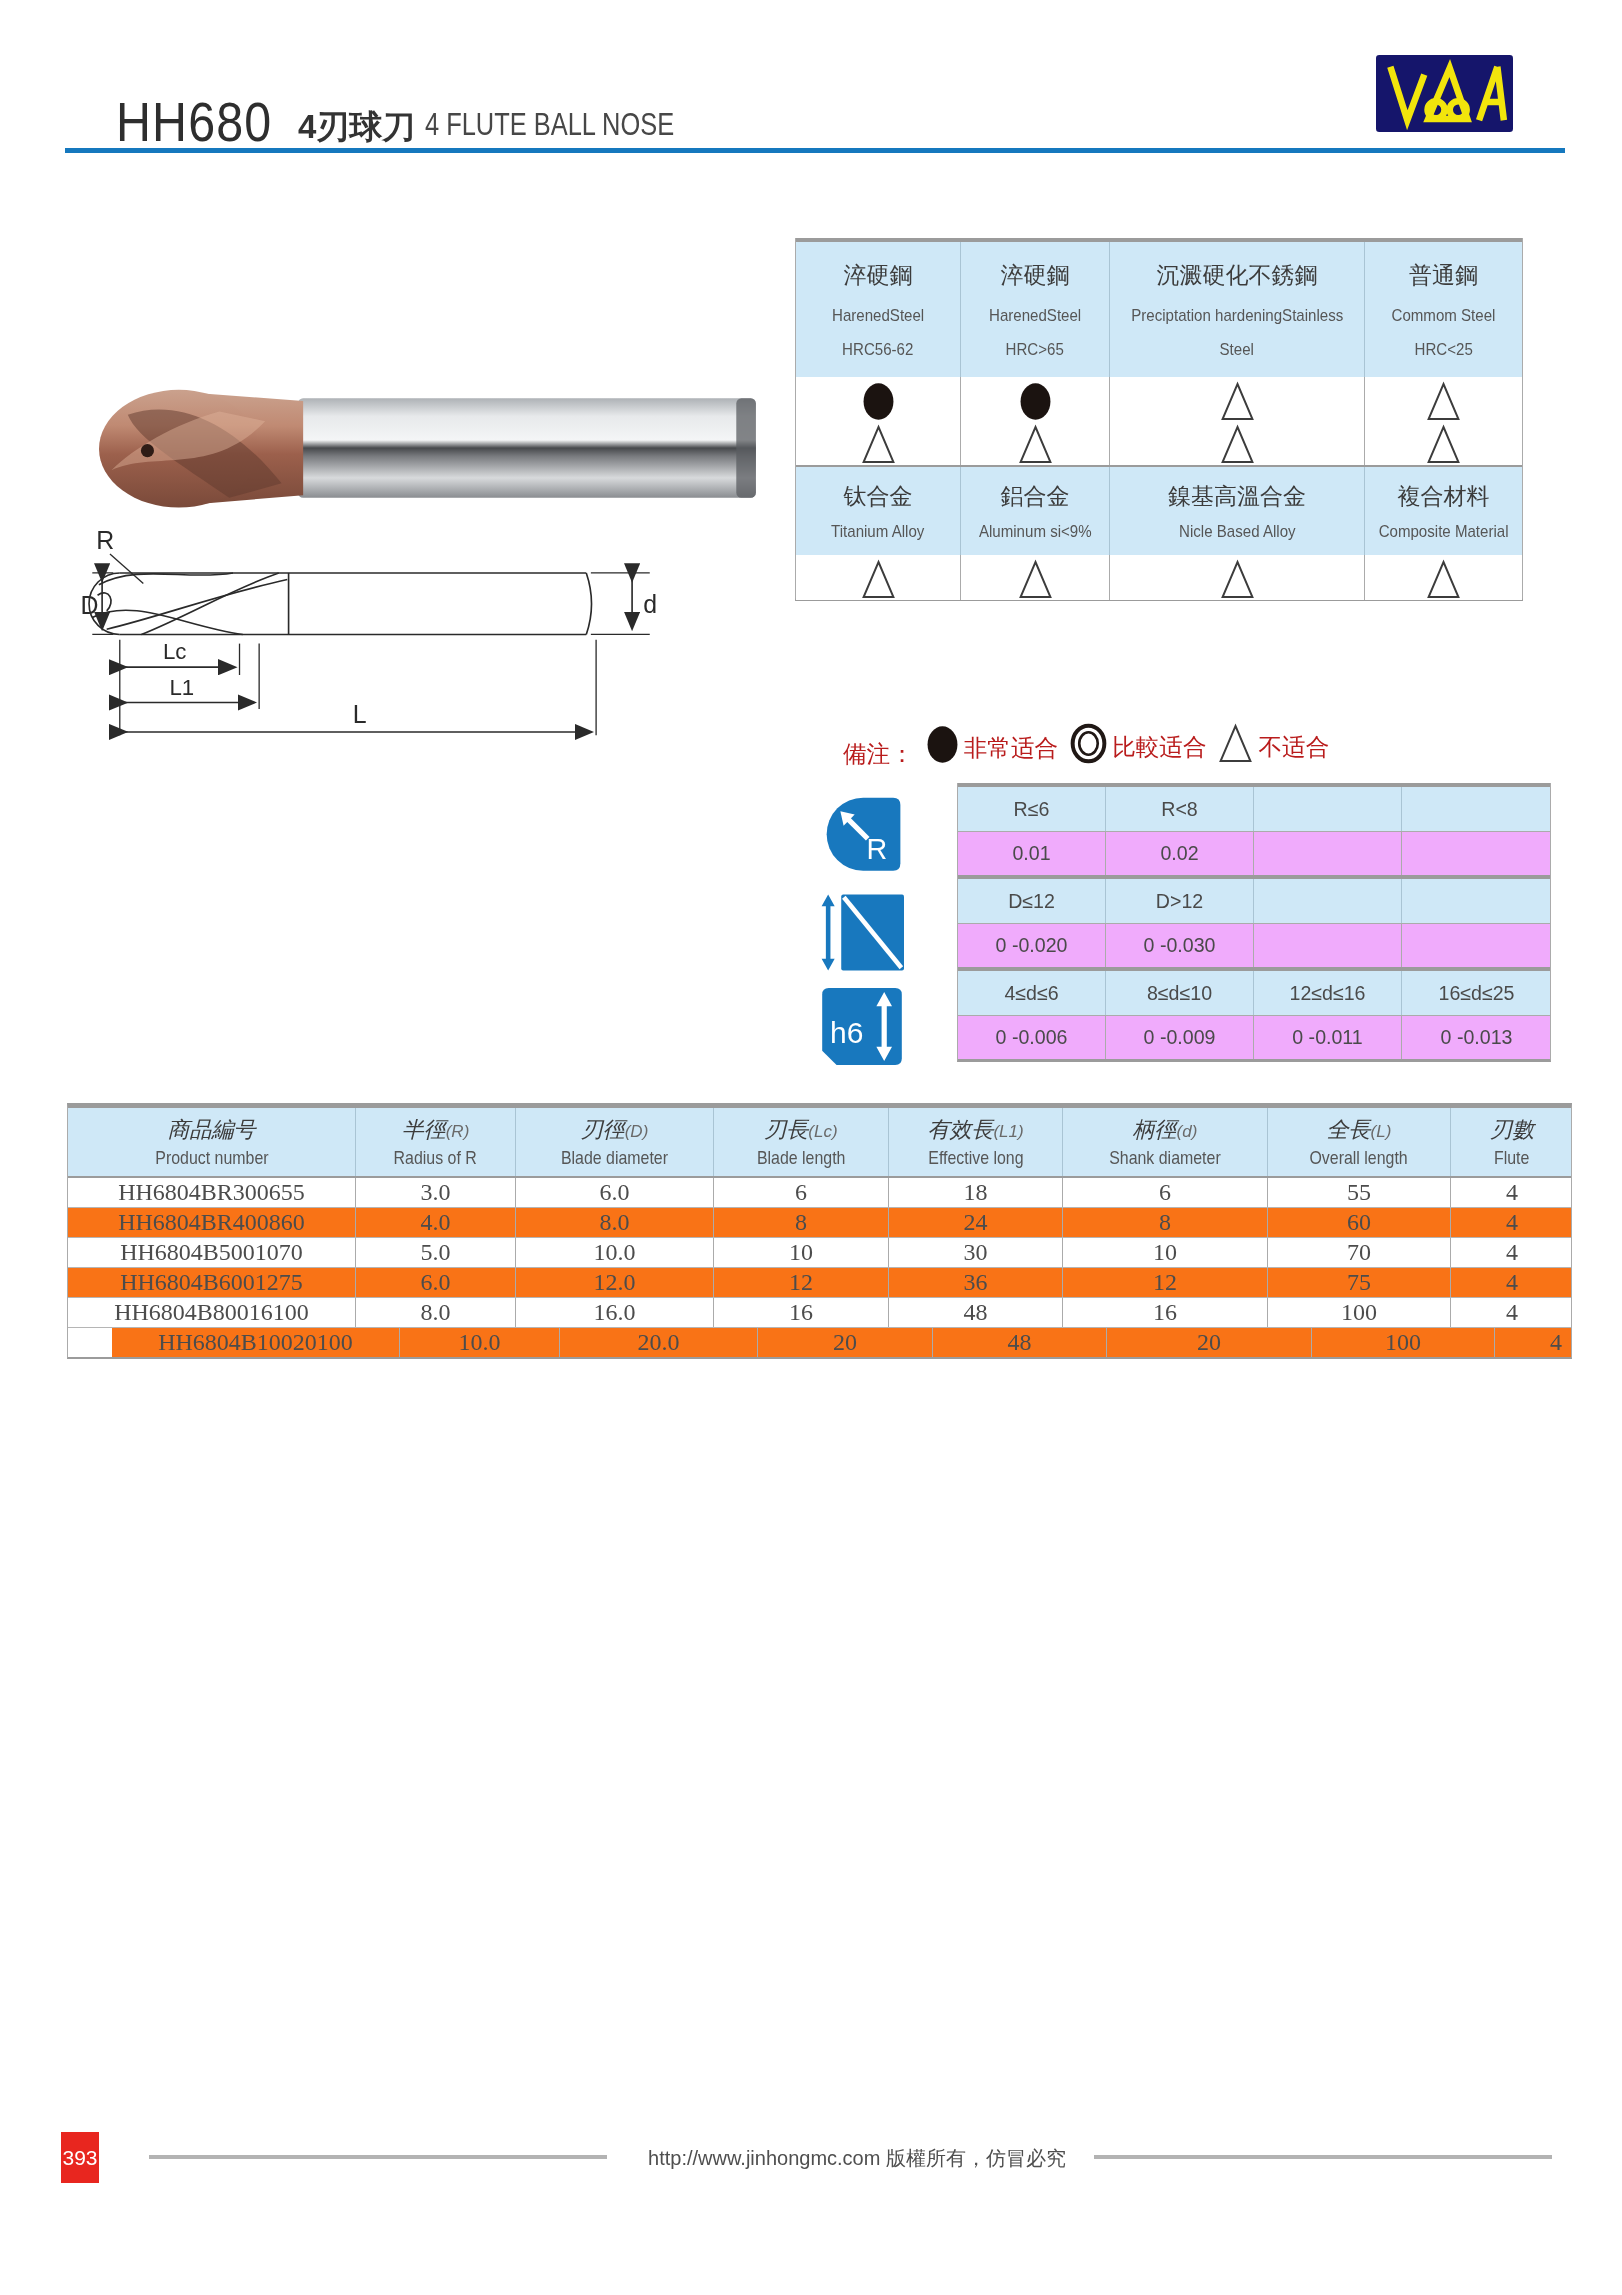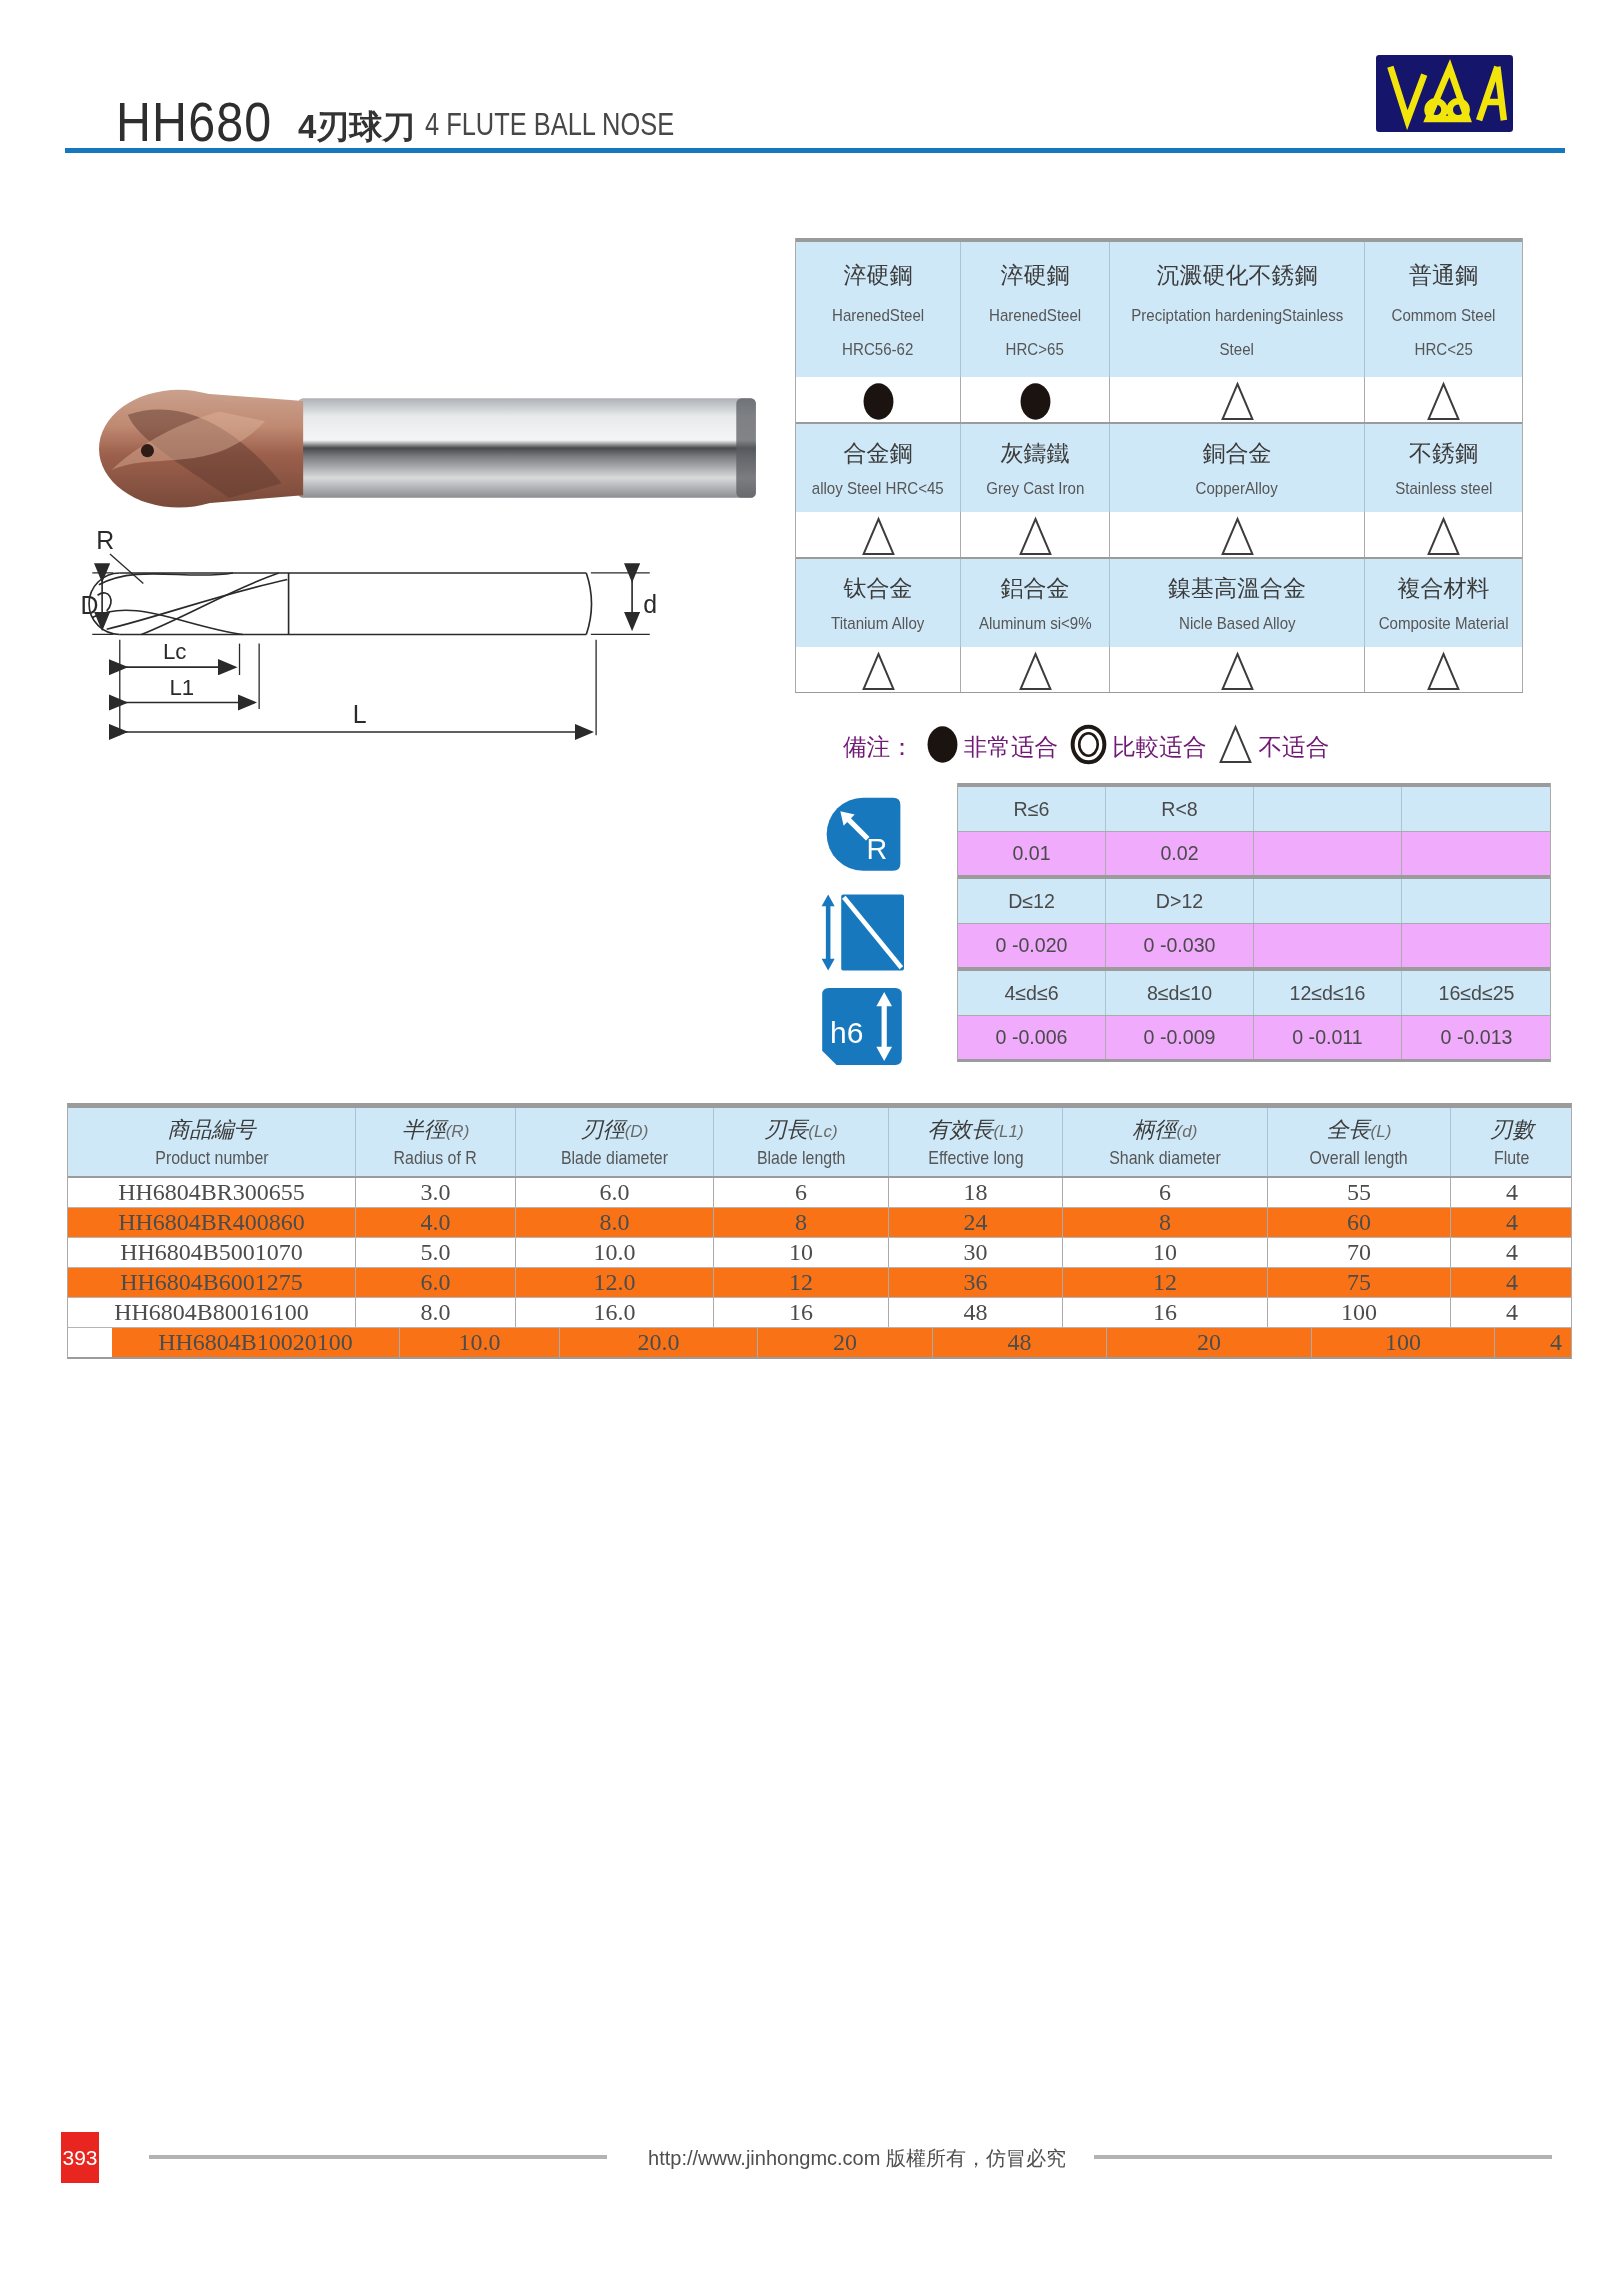--- a/index.html
+++ b/index.html
@@ -225,24 +225,6 @@
           </svg>
         </div>
       </div>
-      <div class="mat-row mat-head thick-top short">
-        <div class="mat-cell">
-          <div class="mat-cn">合金鋼</div>
-          <div class="mat-en">alloy Steel HRC&lt;45</div>
-        </div>
-        <div class="mat-cell">
-          <div class="mat-cn">灰鑄鐵</div>
-          <div class="mat-en">Grey Cast Iron</div>
-        </div>
-        <div class="mat-cell">
-          <div class="mat-cn">銅合金</div>
-          <div class="mat-en">CopperAlloy</div>
-        </div>
-        <div class="mat-cell">
-          <div class="mat-cn">不銹鋼</div>
-          <div class="mat-en">Stainless steel</div>
-        </div>
-      </div>
       <div class="mat-row mat-sym">
         <div class="sym-cell">
           <svg width="35" height="41" viewBox="0 0 54 62">

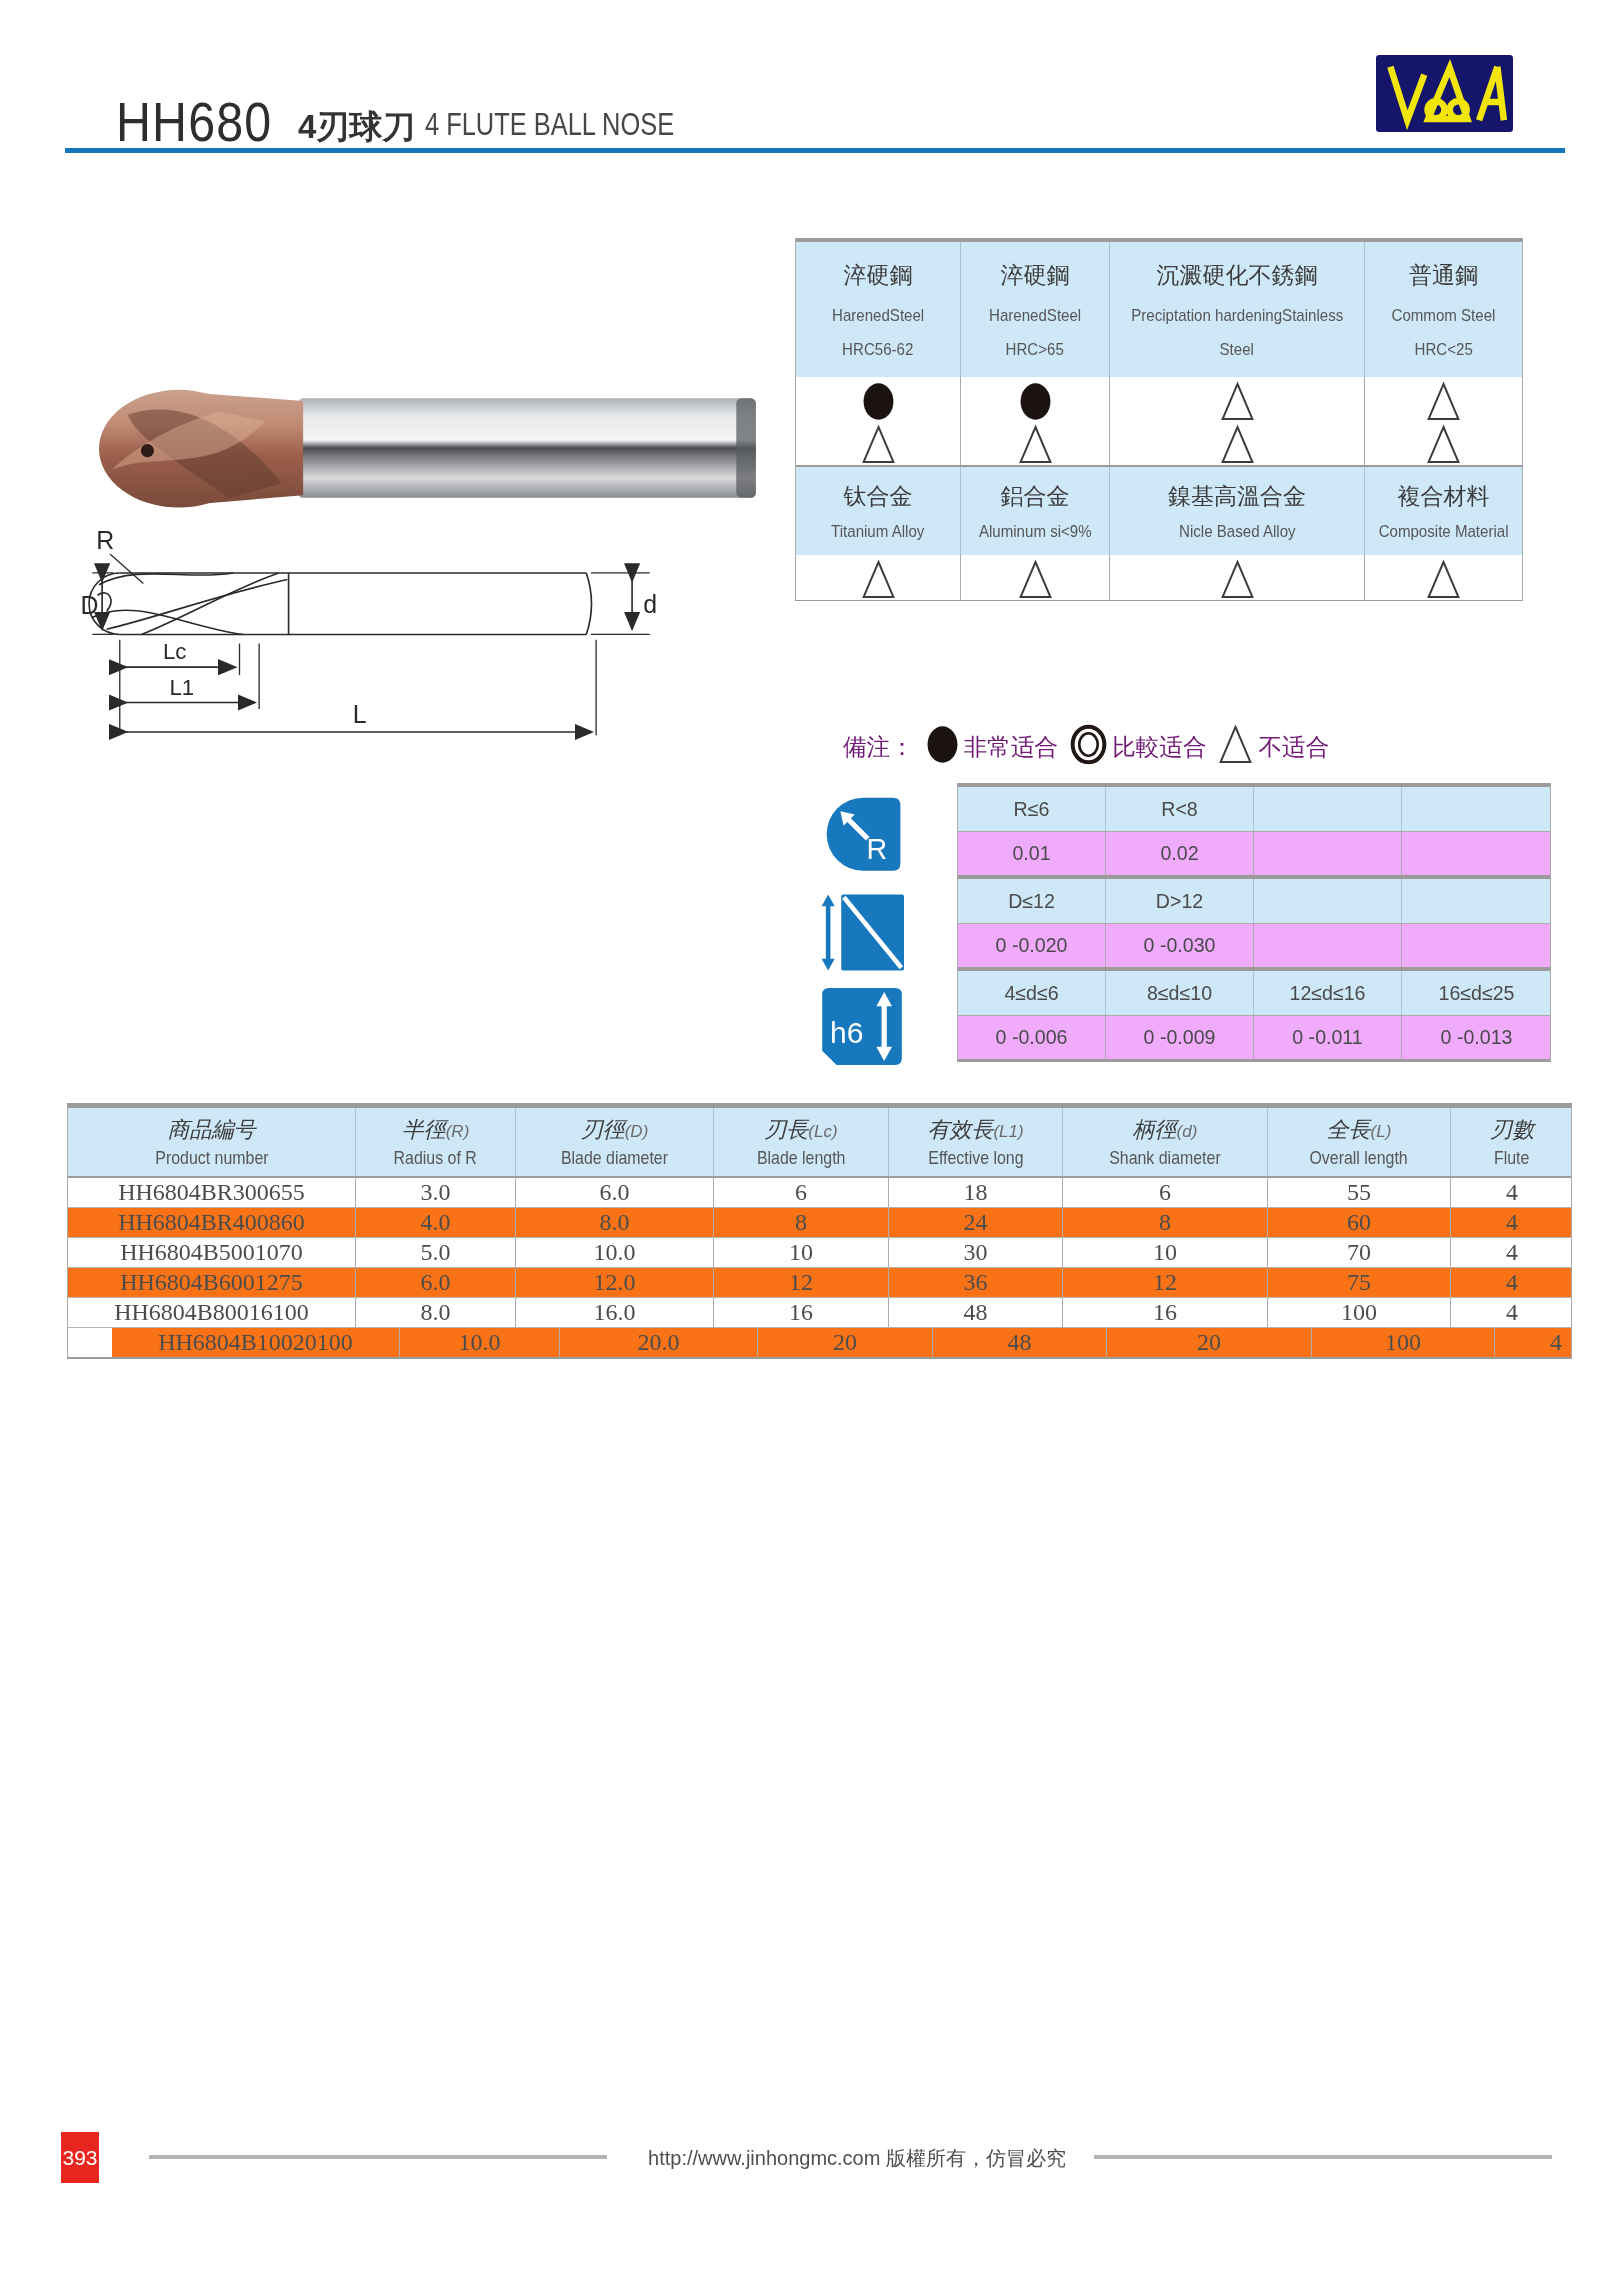--- a/index.html
+++ b/index.html
@@ -40,8 +40,8 @@
   .sym-cell:last-child{border-right:none;}
 
   
-  .legend{position:absolute;left:843px;top:724px;height:46px;display:flex;align-items:center;
-          gap:11.8px;font-size:23.6px;color:#701a75;}
+  .legend{position:absolute;left:843px;top:724px;height:46px;display:flex;align-items:flex-end;
+          gap:11.8px;font-size:23.6px;color:#b91c1c;}
   .legend .it{display:flex;align-items:center;gap:5.2px;}
 
   

